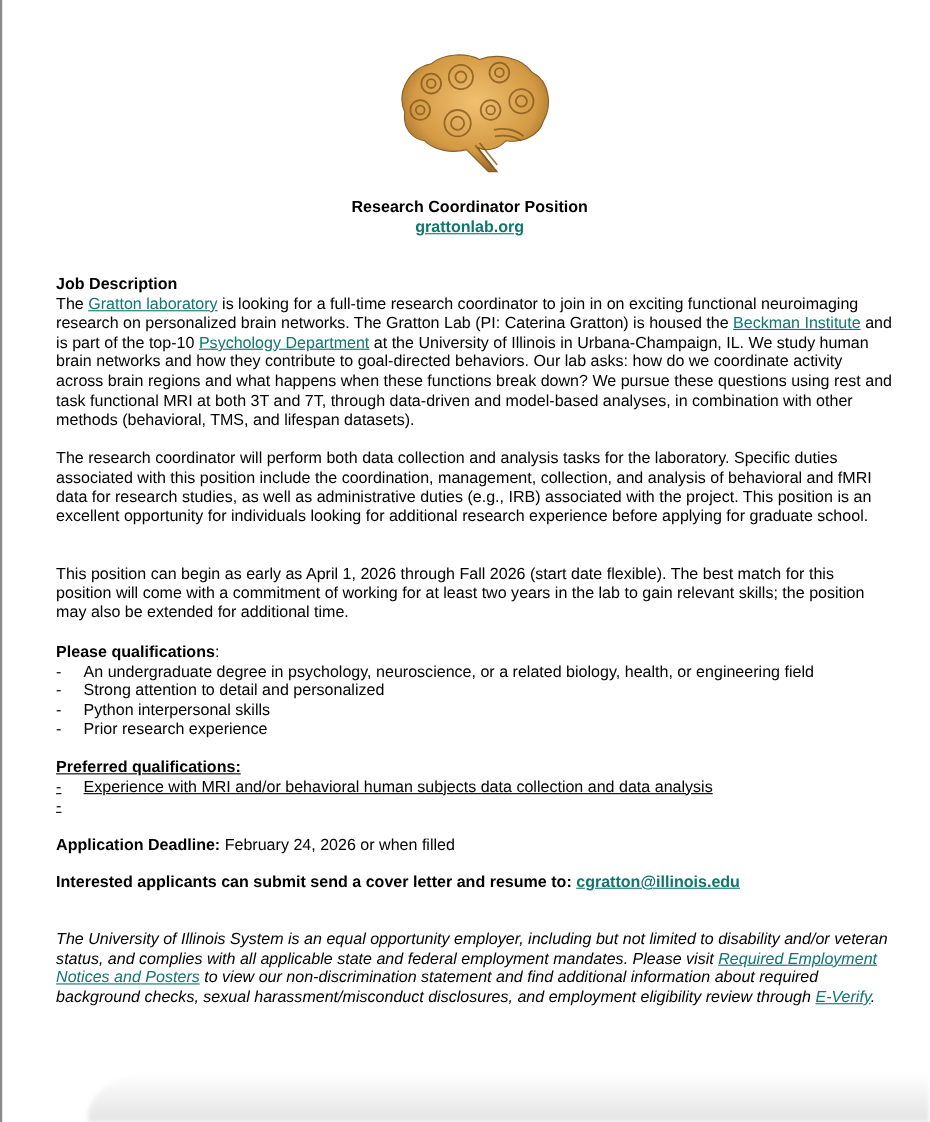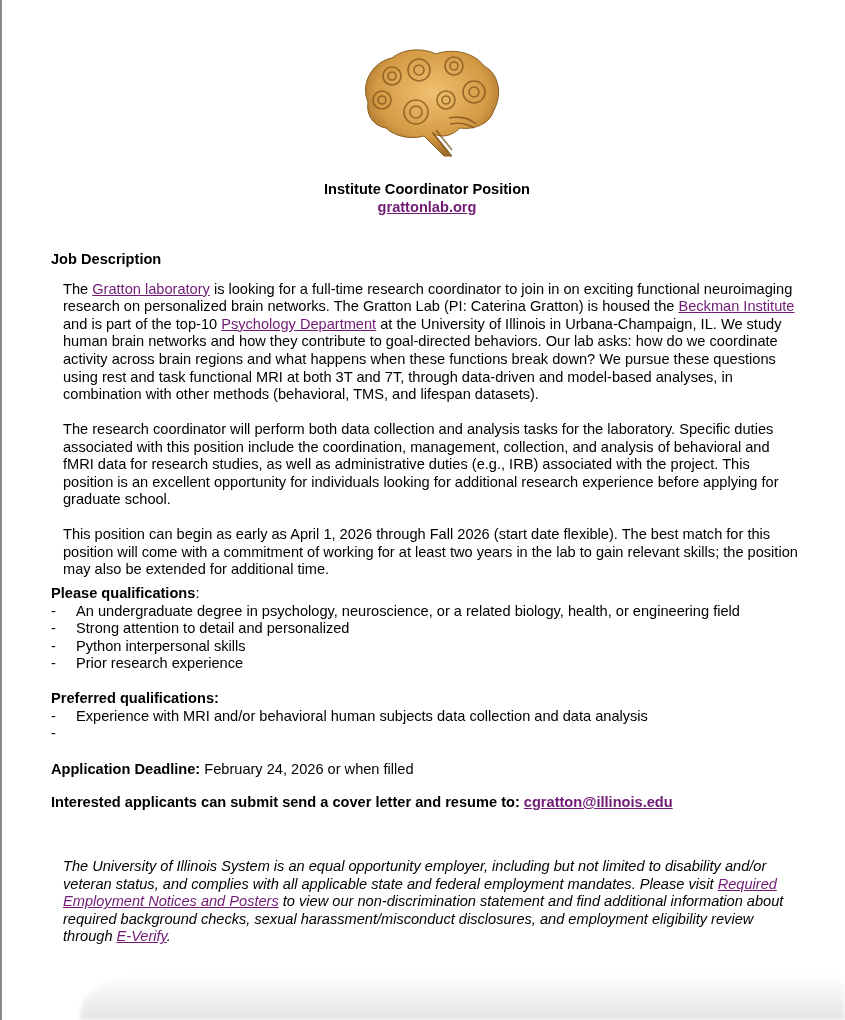--- a/index.html
+++ b/index.html
@@ -80,7 +80,7 @@
   </div>
 
   <div class="header">
-    <div>Institute Coordinator Position</div>
+    <div>Research Coordinator Position</div>
     <a class="link">grattonlab.org</a>
   </div>
 

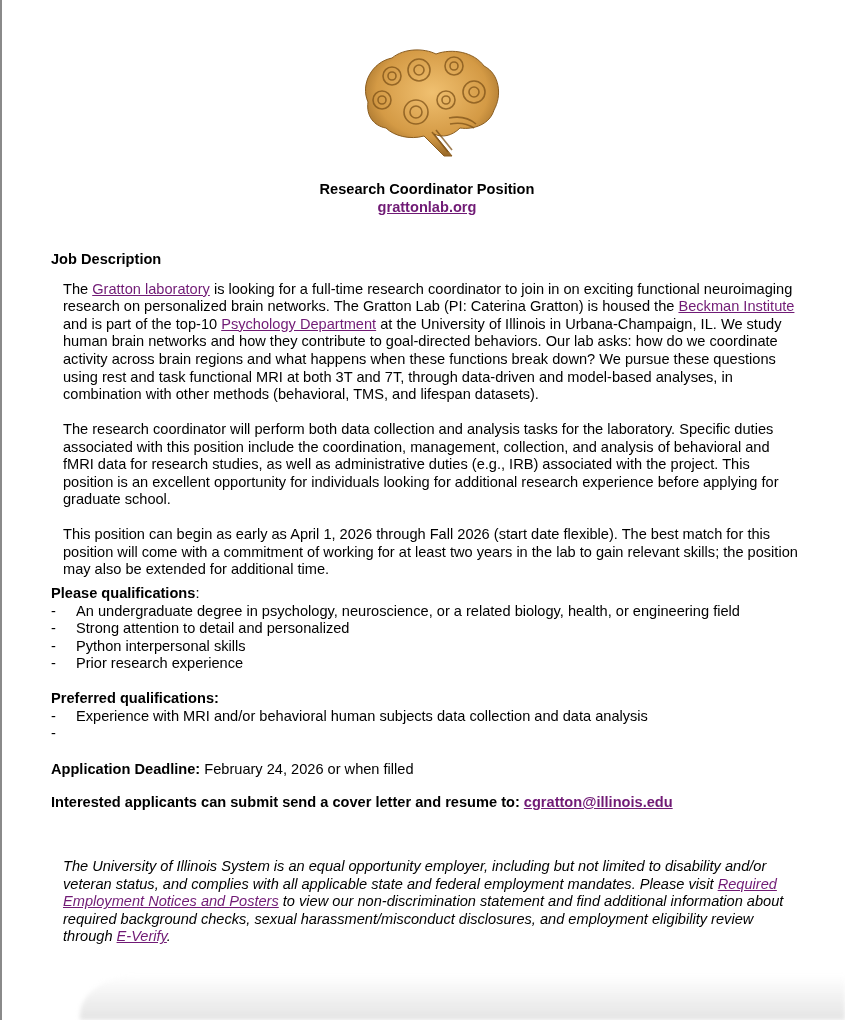--- a/index.html
+++ b/index.html
@@ -31,7 +31,7 @@
     position: absolute; left: 0; top: 180px; width: 752px; text-align: center;
     font-weight: bold; font-size: 14.6px; line-height: 18px;
   }
-  a, .link { color: #701a75; text-decoration: underline; }
+  a, .link { color: #0f766e; text-decoration: underline; }
   .section { position: absolute; left: 0; width: 760px; }
   .bold { font-weight: bold; }
   p { margin: 12px; }

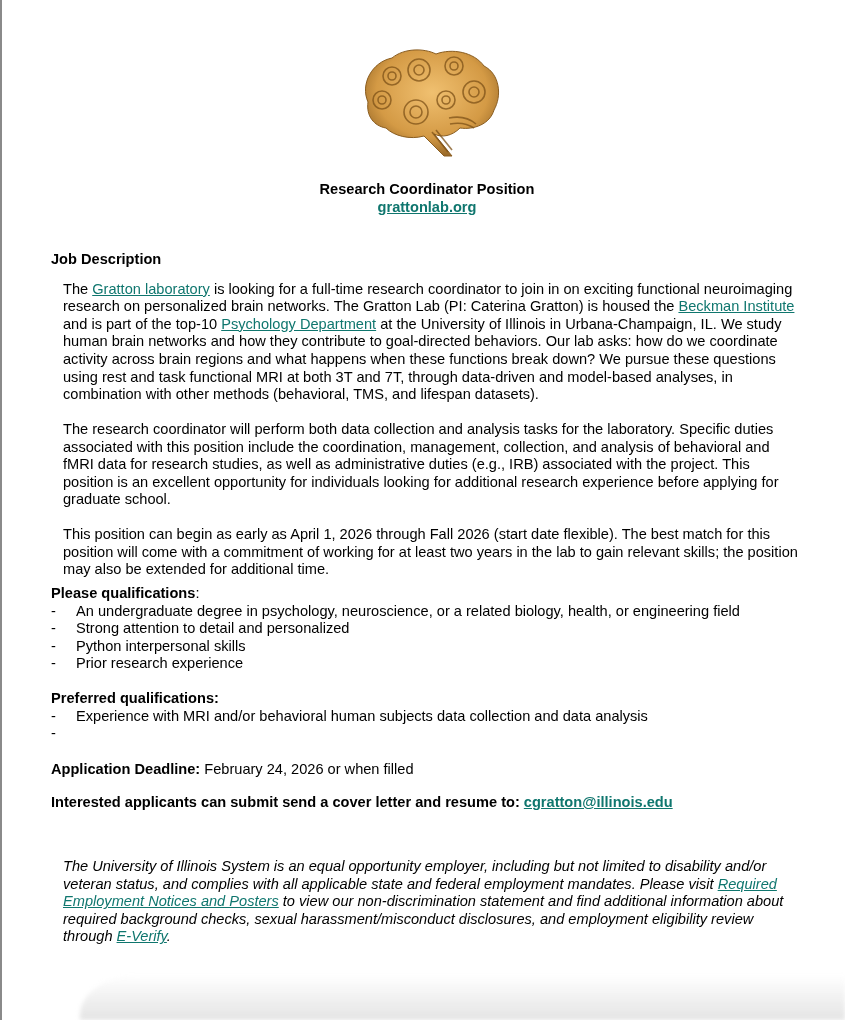--- a/index.html
+++ b/index.html
@@ -34,7 +34,7 @@
   a, .link { color: #0f766e; text-decoration: underline; }
   .section { position: absolute; left: 0; width: 760px; }
   .bold { font-weight: bold; }
-  p { margin: 12px; }
+  p { margin: 0; }
   .bullet { display: flex; }
   .bullet .dash { width: 25px; flex: none; }
   .italic { font-style: italic; }

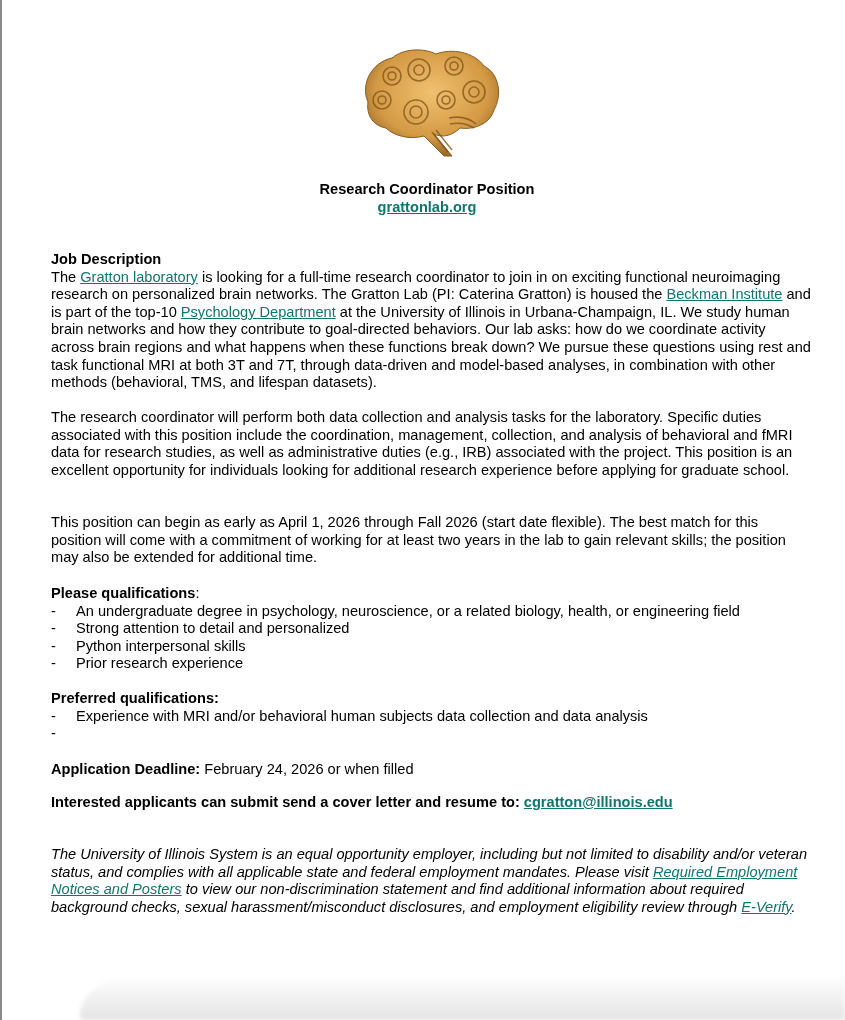--- a/index.html
+++ b/index.html
@@ -117,7 +117,7 @@
       </div>
   </div>
 
-  <div class="section" style="top:690px;">
+  <div class="section" style="top:690px;text-decoration:underline;">
     <div class="bold">Preferred qualifications:</div>
     <div class="bullet">
         <span class="dash">-</span>

